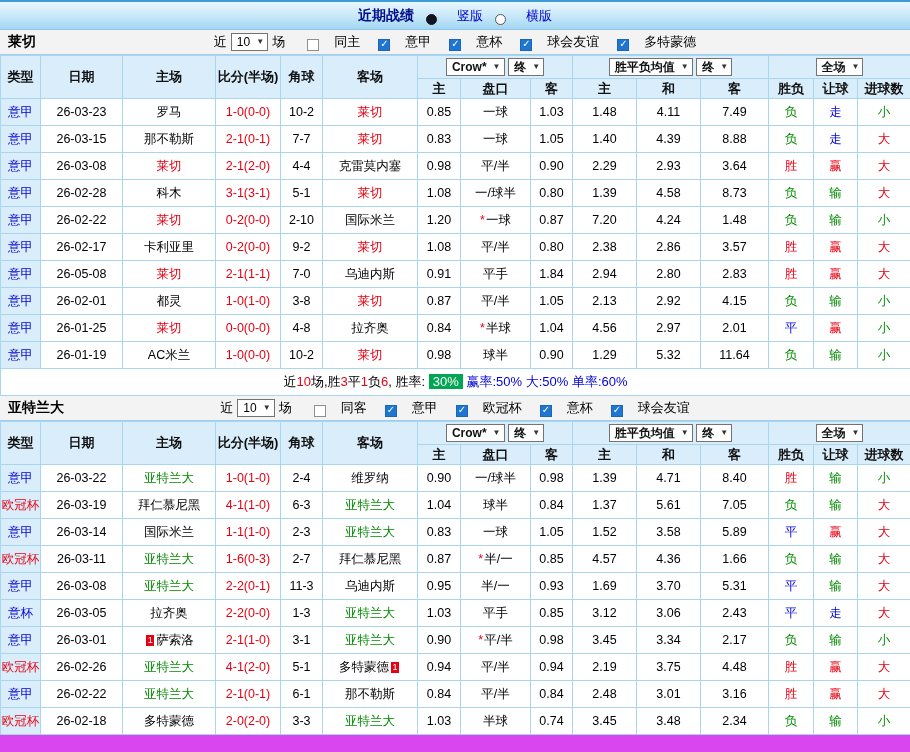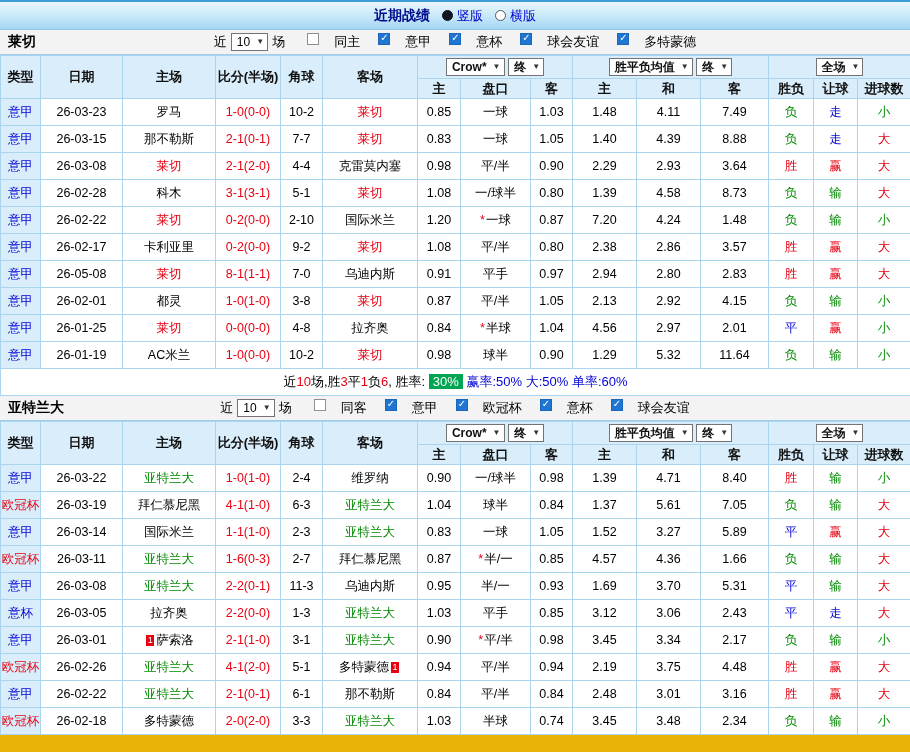--- a/index.html
+++ b/index.html
@@ -5,7 +5,7 @@
   *{margin:0;padding:0;box-sizing:border-box}
   html,body{background:#fff}
   body{width:910px;font-family:"Liberation Sans","DejaVu Sans",sans-serif;color:#000}
-  .page{width:910px;height:752px;overflow:hidden;background:#eab308}
+  .page{width:910px;height:752px;overflow:hidden;background:#d946ef}
 
   
   .topbar{height:30px;background:linear-gradient(#eaf7fe 0%,#c6e7f9 55%,#a3d6f2 100%);

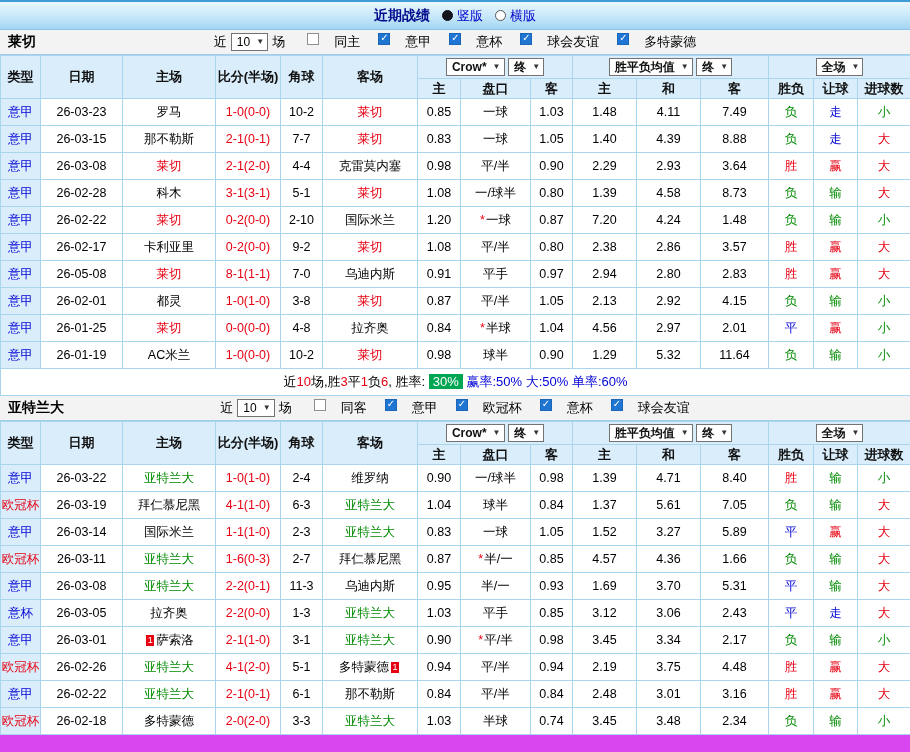--- a/index.html
+++ b/index.html
@@ -12,7 +12,7 @@
     border-top:2px solid #3d9bd5;border-bottom:1px solid #8fc5e8;
     display:flex;align-items:center;justify-content:center;gap:12px}
   .topbar .title{font-weight:bold;font-size:14px;color:#000a8c}
-  .opt{display:inline-flex;align-items:center;gap:4px;color:#0000cc;font-size:13px;cursor:pointer}
+  .opt{display:inline-flex;align-items:flex-end;gap:20px;color:#0000cc;font-size:13px;cursor:pointer}
   .radio{width:11px;height:11px;border-radius:50%;border:1px solid #555;background:#fff;display:inline-block}
   .radio.checked{background:#14141e;border-color:#14141e}
 

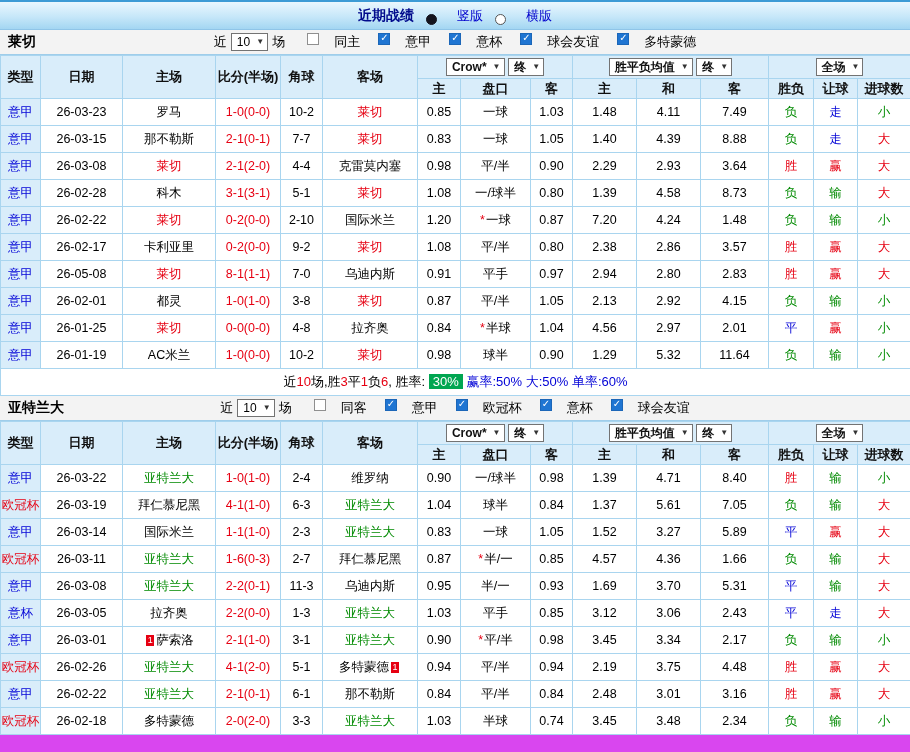--- a/index.html
+++ b/index.html
@@ -21,7 +21,7 @@
     position:relative;display:flex;align-items:center;justify-content:center;font-size:13px}
   .team-name{position:absolute;left:8px;font-weight:bold;font-size:14px;color:#000}
   .filters{display:flex;align-items:center;gap:4px}
-  .cb{display:inline-flex;align-items:flex-start;gap:15px;margin-left:18px;cursor:pointer}
+  .cb{display:inline-flex;align-items:flex-end;gap:15px;margin-left:18px;cursor:pointer}
   .box{width:12px;height:12px;border:1px solid #8f8f8f;background:#fff;display:inline-block;position:relative;flex:0 0 auto}
   .box.checked{background:#1f75d2;border-color:#1b66b8}
   .box.checked::after{content:"✓";position:absolute;left:1px;top:-2px;color:#fff;font-size:10px;font-weight:bold}

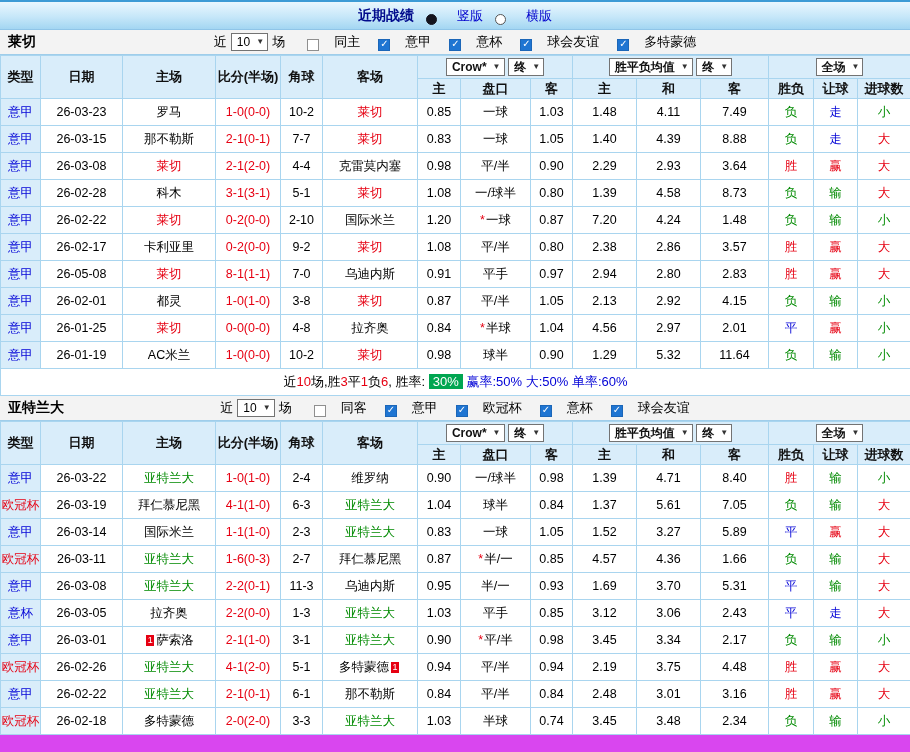--- a/index.html
+++ b/index.html
@@ -280,7 +280,7 @@
             <td class="type c-blue">意甲</td>
             <td>26-05-08</td>
             <td><span class="c-red">莱切</span></td>
-            <td class="score">8-1(1-1)</td>
+            <td class="score">2-1(1-1)</td>
             <td>7-0</td>
             <td><span class="c-black">乌迪内斯</span></td>
             <td>0.91</td>

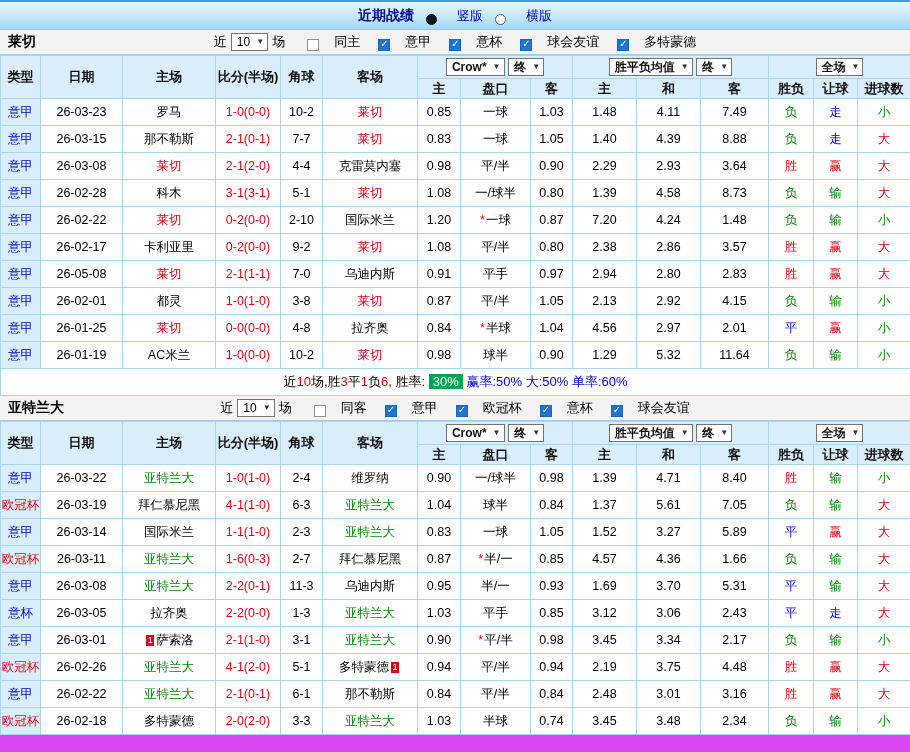--- a/index.html
+++ b/index.html
@@ -285,7 +285,7 @@
             <td><span class="c-black">乌迪内斯</span></td>
             <td>0.91</td>
             <td><span>平手</span></td>
-            <td>0.97</td>
+            <td>1.84</td>
             <td>2.94</td>
             <td>2.80</td>
             <td>2.83</td>

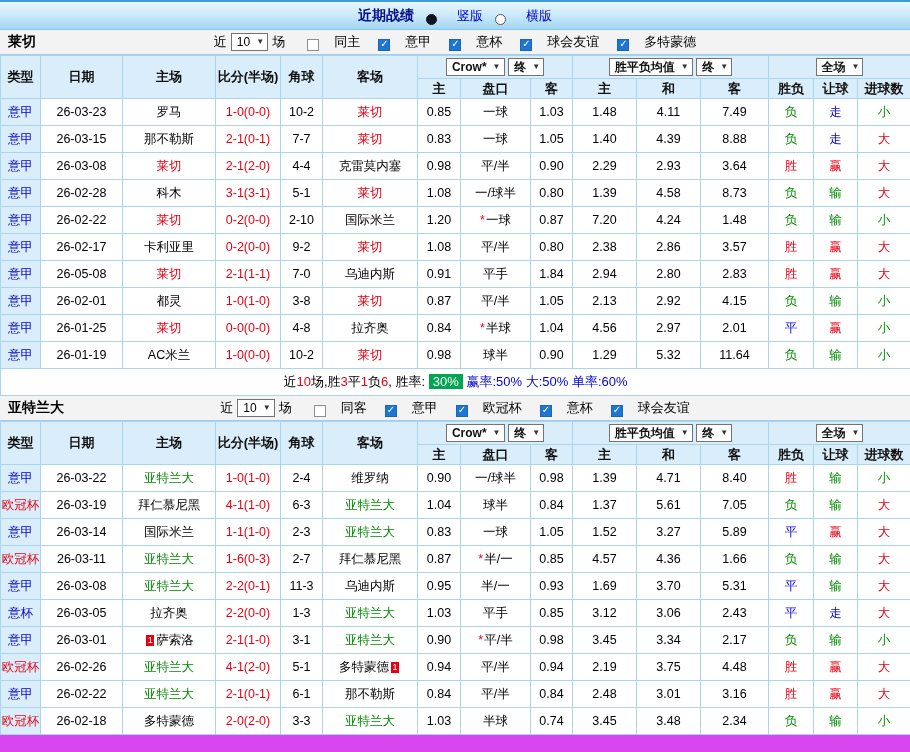--- a/index.html
+++ b/index.html
@@ -505,7 +505,7 @@
             <td><span>一球</span></td>
             <td>1.05</td>
             <td>1.52</td>
-            <td>3.27</td>
+            <td>3.58</td>
             <td>5.89</td>
             <td class="c-blue">平</td>
             <td class="c-red">赢</td>

